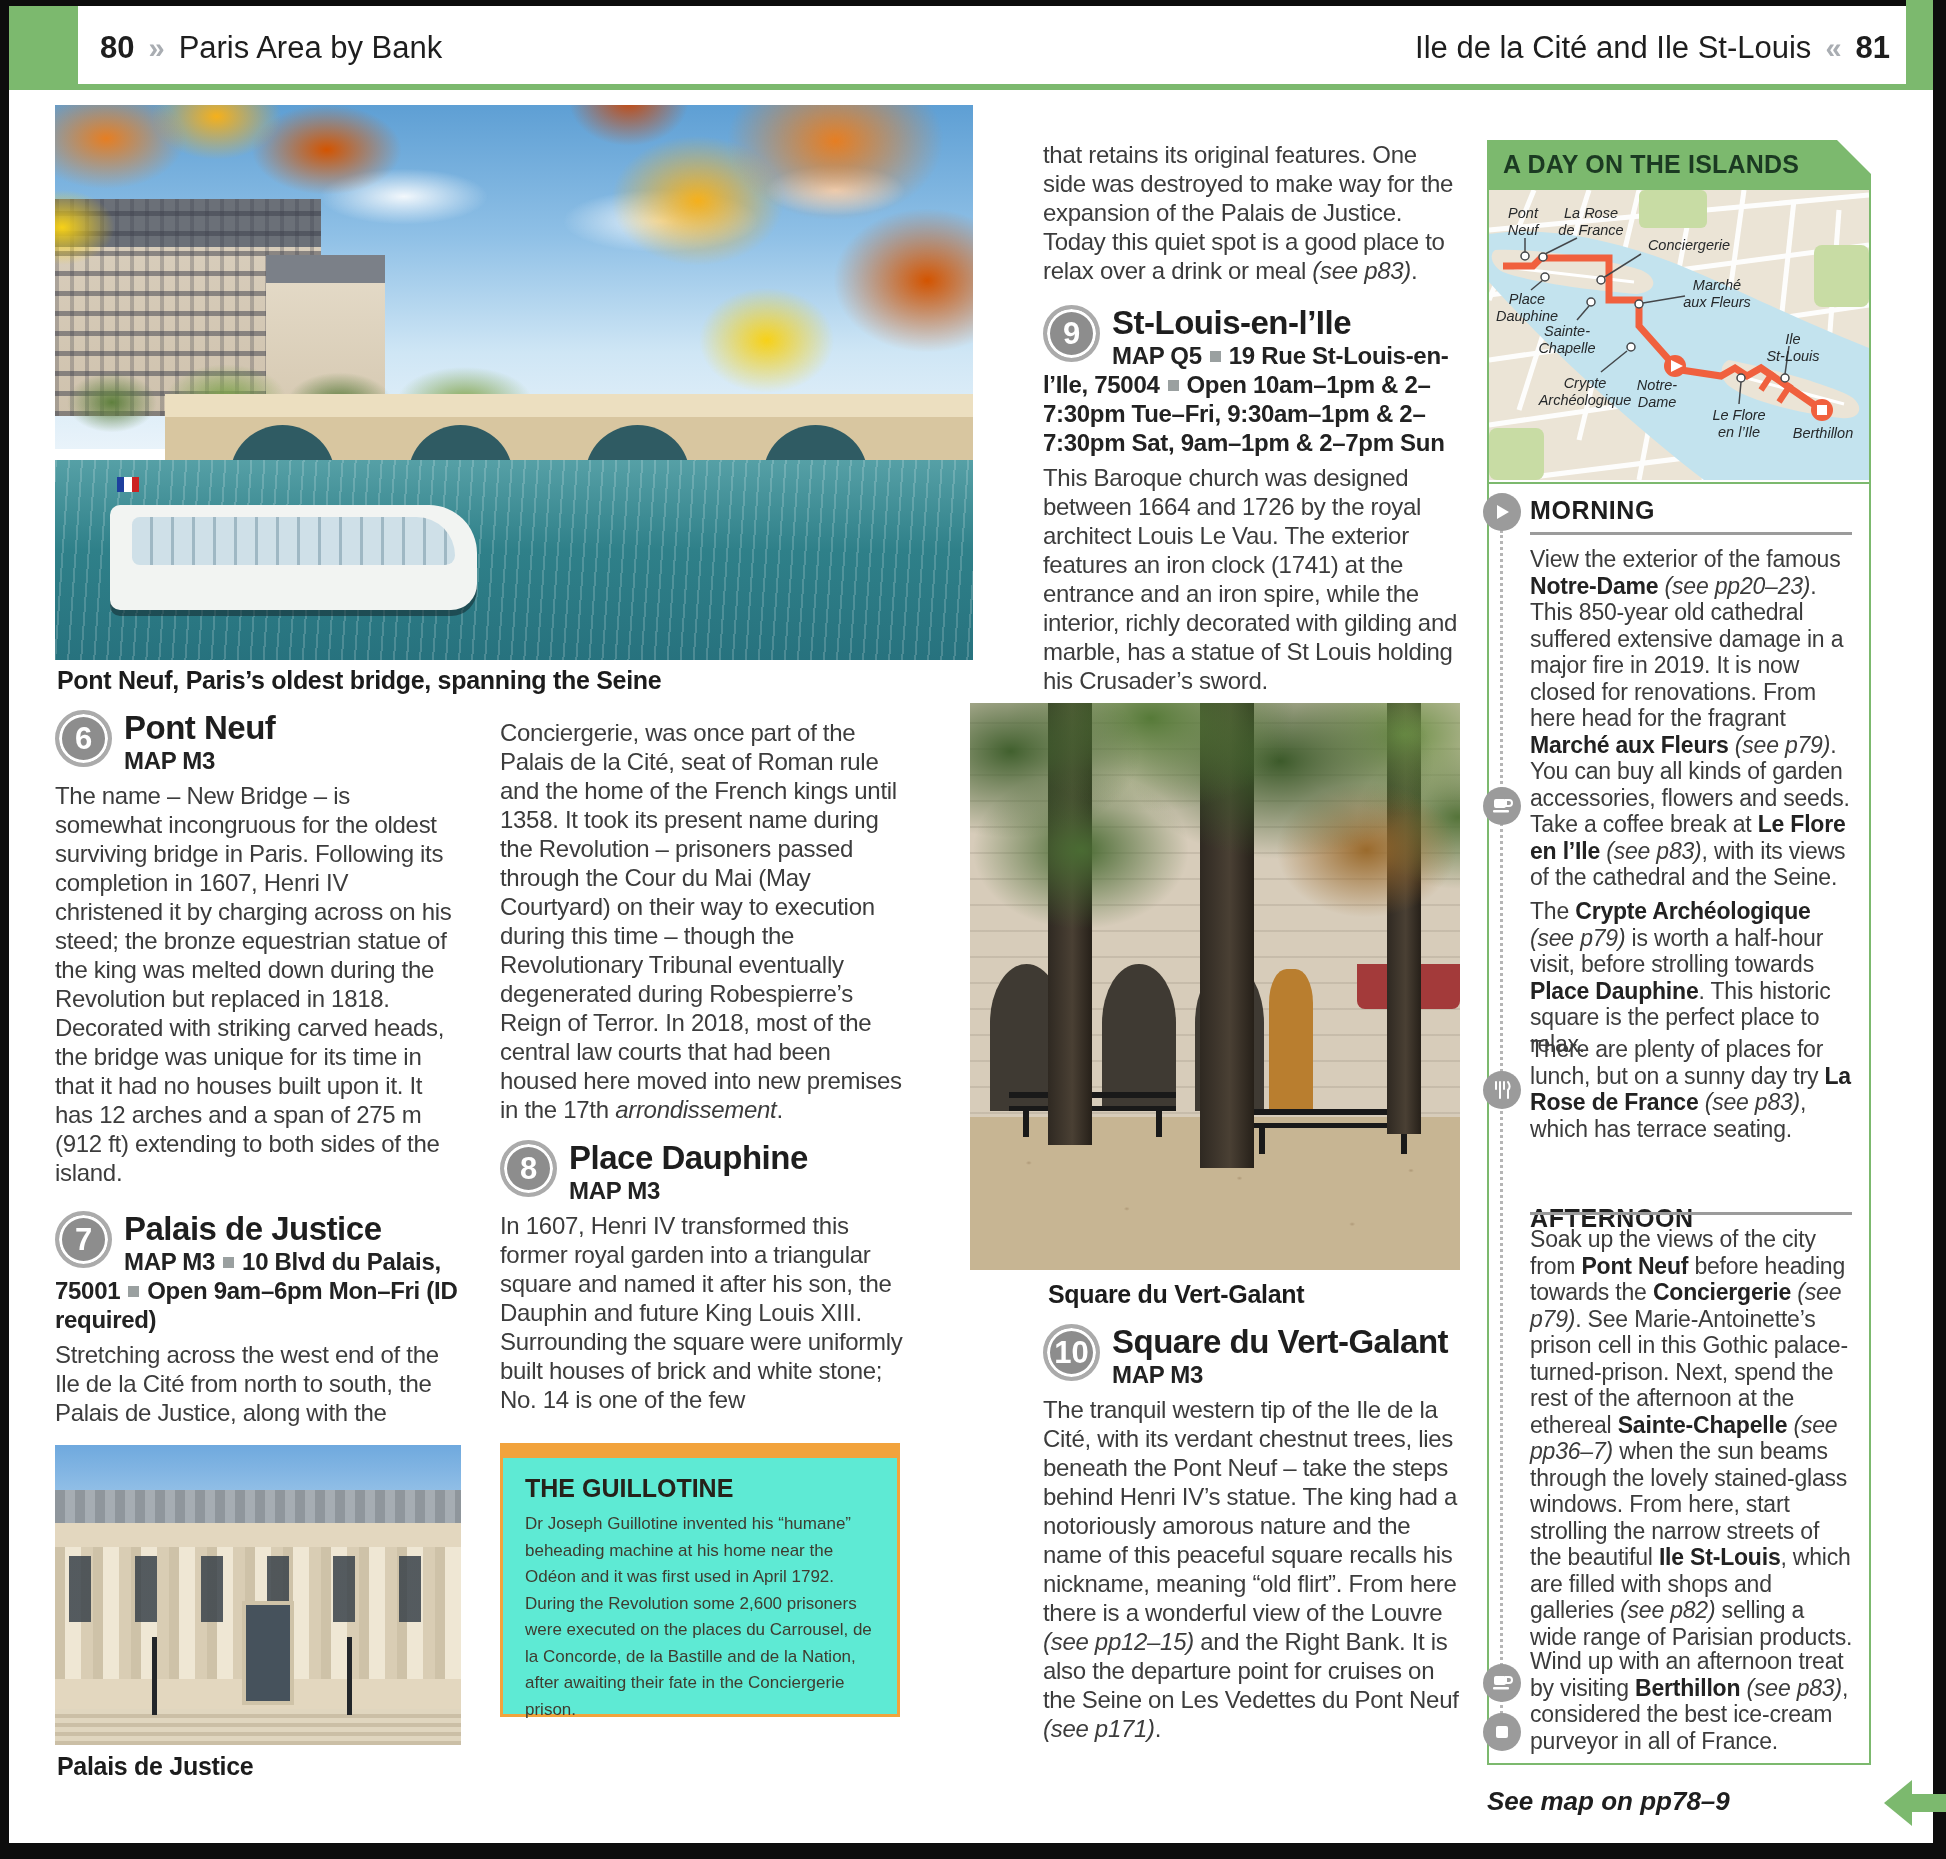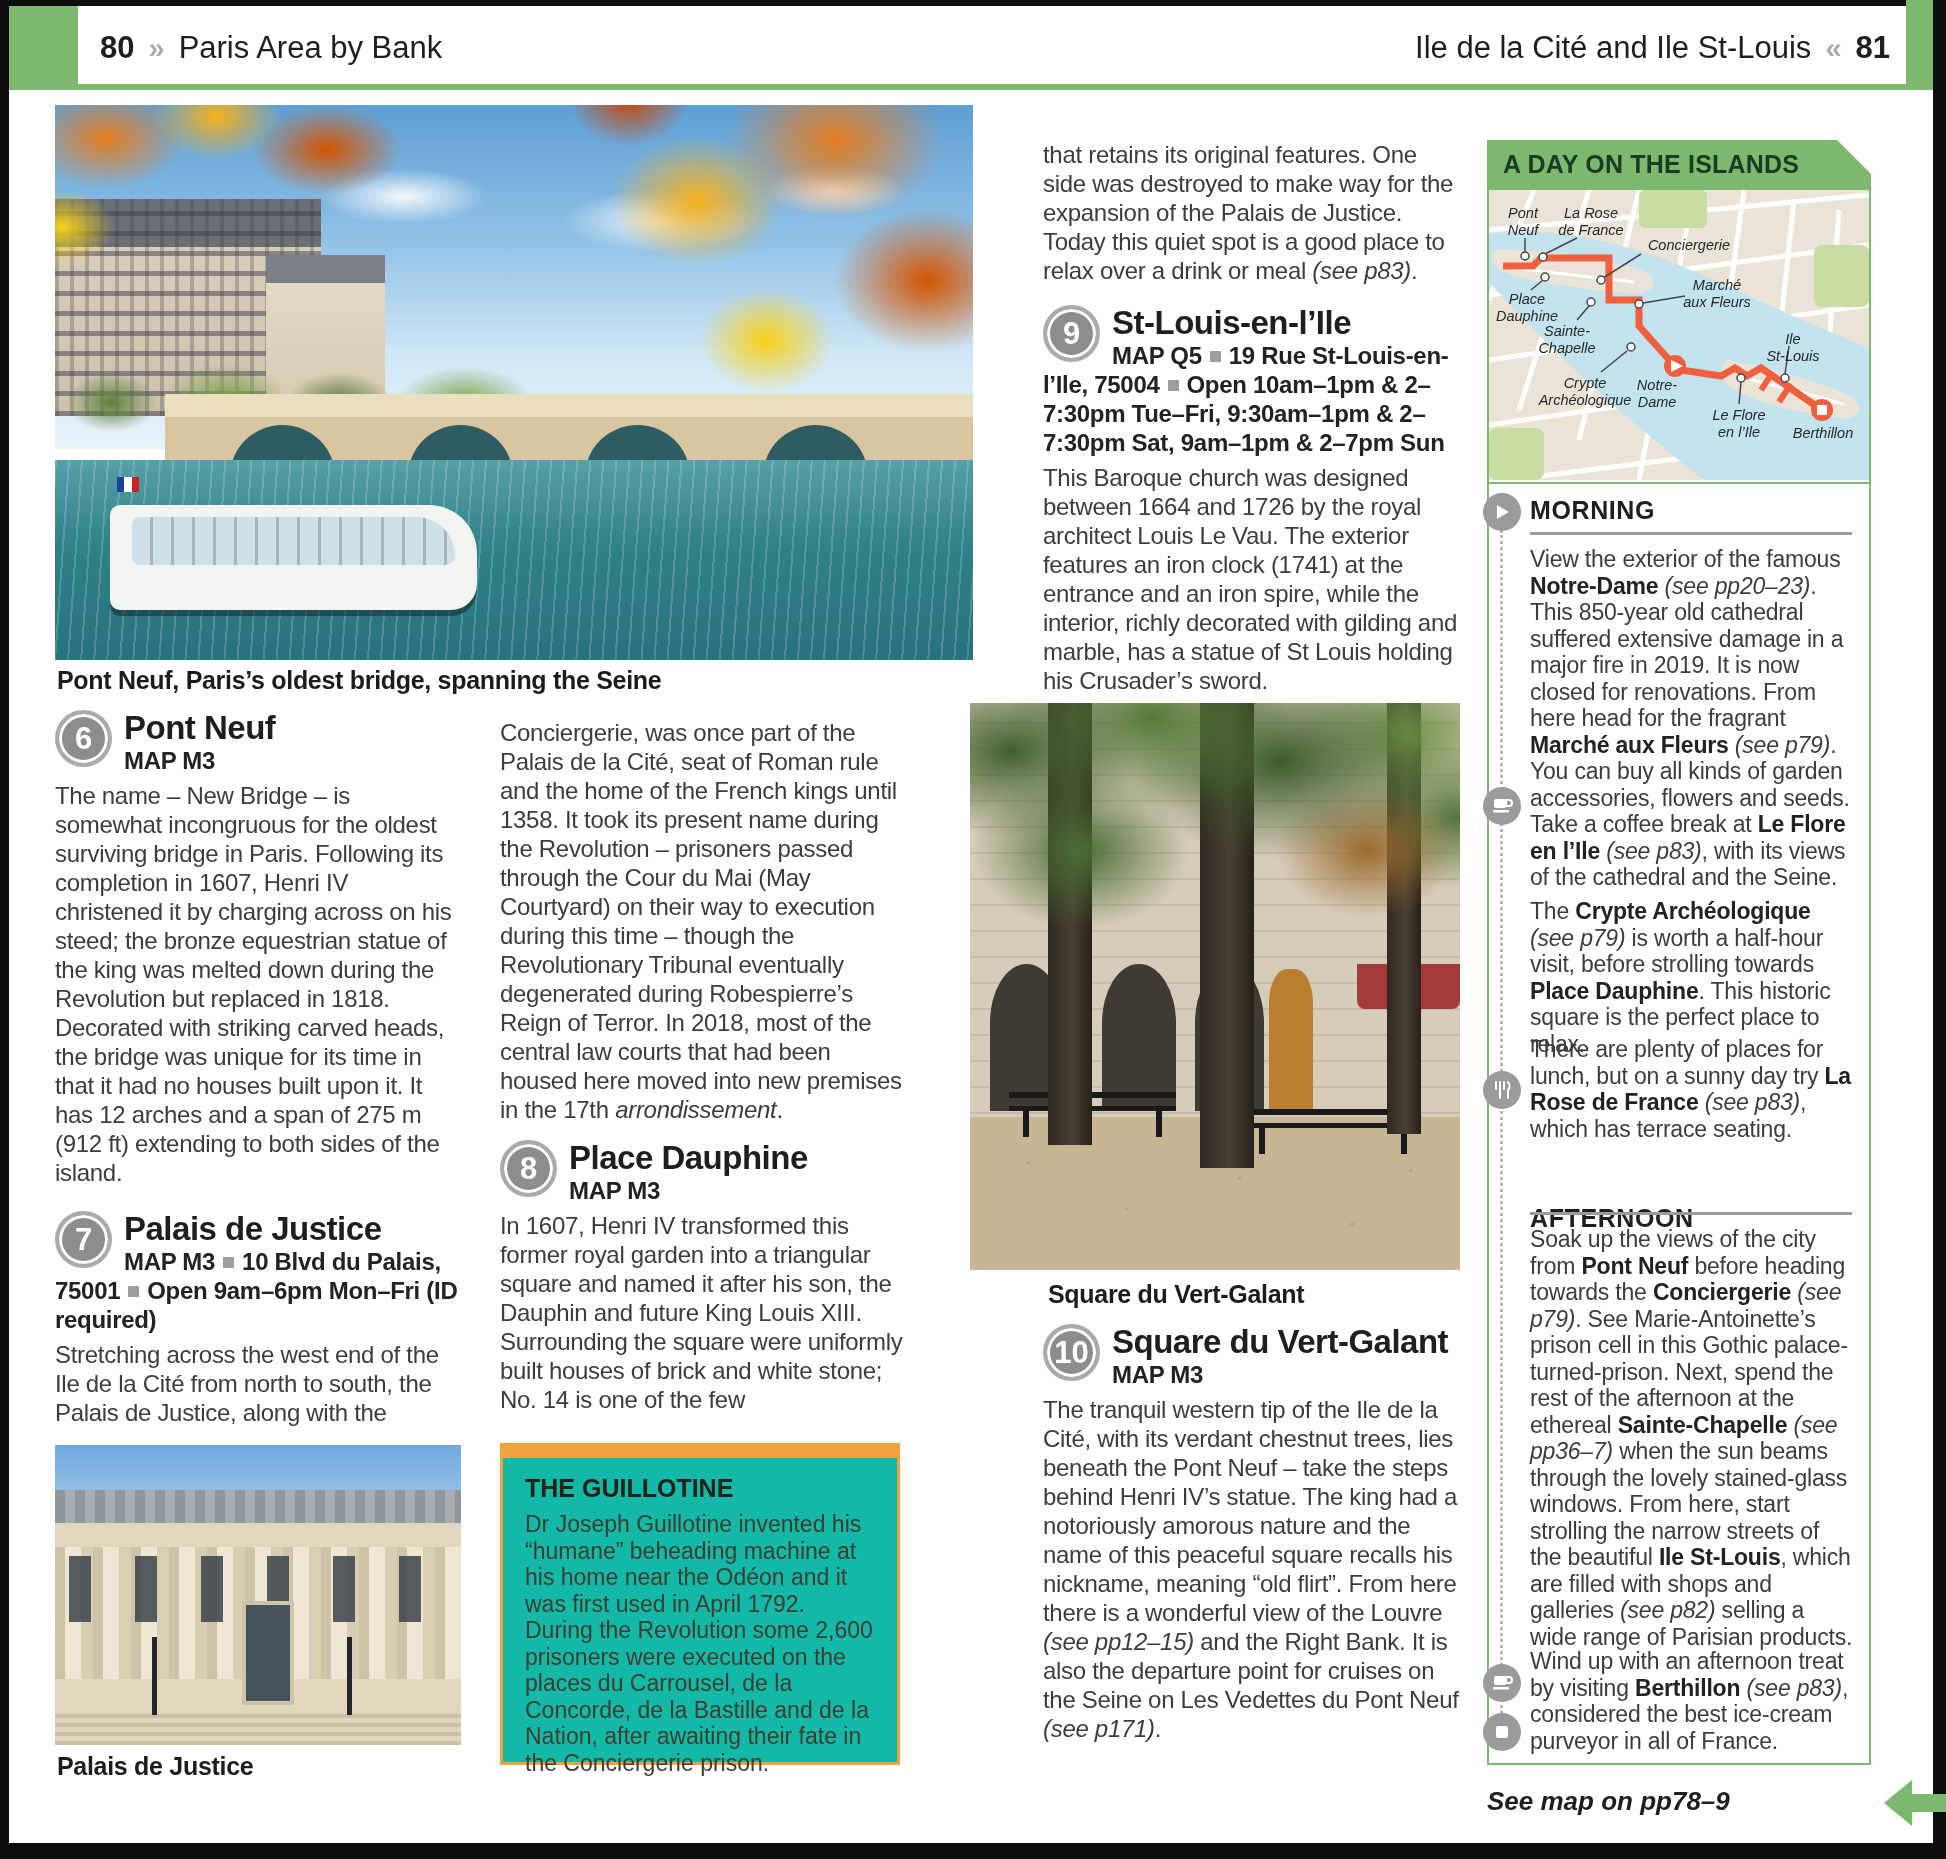--- a/index.html
+++ b/index.html
@@ -133,8 +133,8 @@
   .i{font-style:italic;}
   .isq{display:inline-block;width:11px;height:11px;background:#9aa0a0;margin:0 8px;vertical-align:2px;}
   
-  #gbox{position:absolute;left:500px;top:1443px;width:400px;height:322px;box-sizing:border-box;
-     border:3px solid #f2a33c;background:#14b8a6;}
+  #gbox{position:absolute;left:500px;top:1443px;width:400px;height:274px;box-sizing:border-box;
+     border:3px solid #f2a33c;background:#5eead4;}
   .gbar{height:12px;background:#f2a33c;}
   .gtitle{font-size:25px;font-weight:700;color:#26221a;margin:16px 22px 8px;}
   .gbody{font-size:23px;line-height:26.5px;color:#3f3c30;margin:0 22px;}

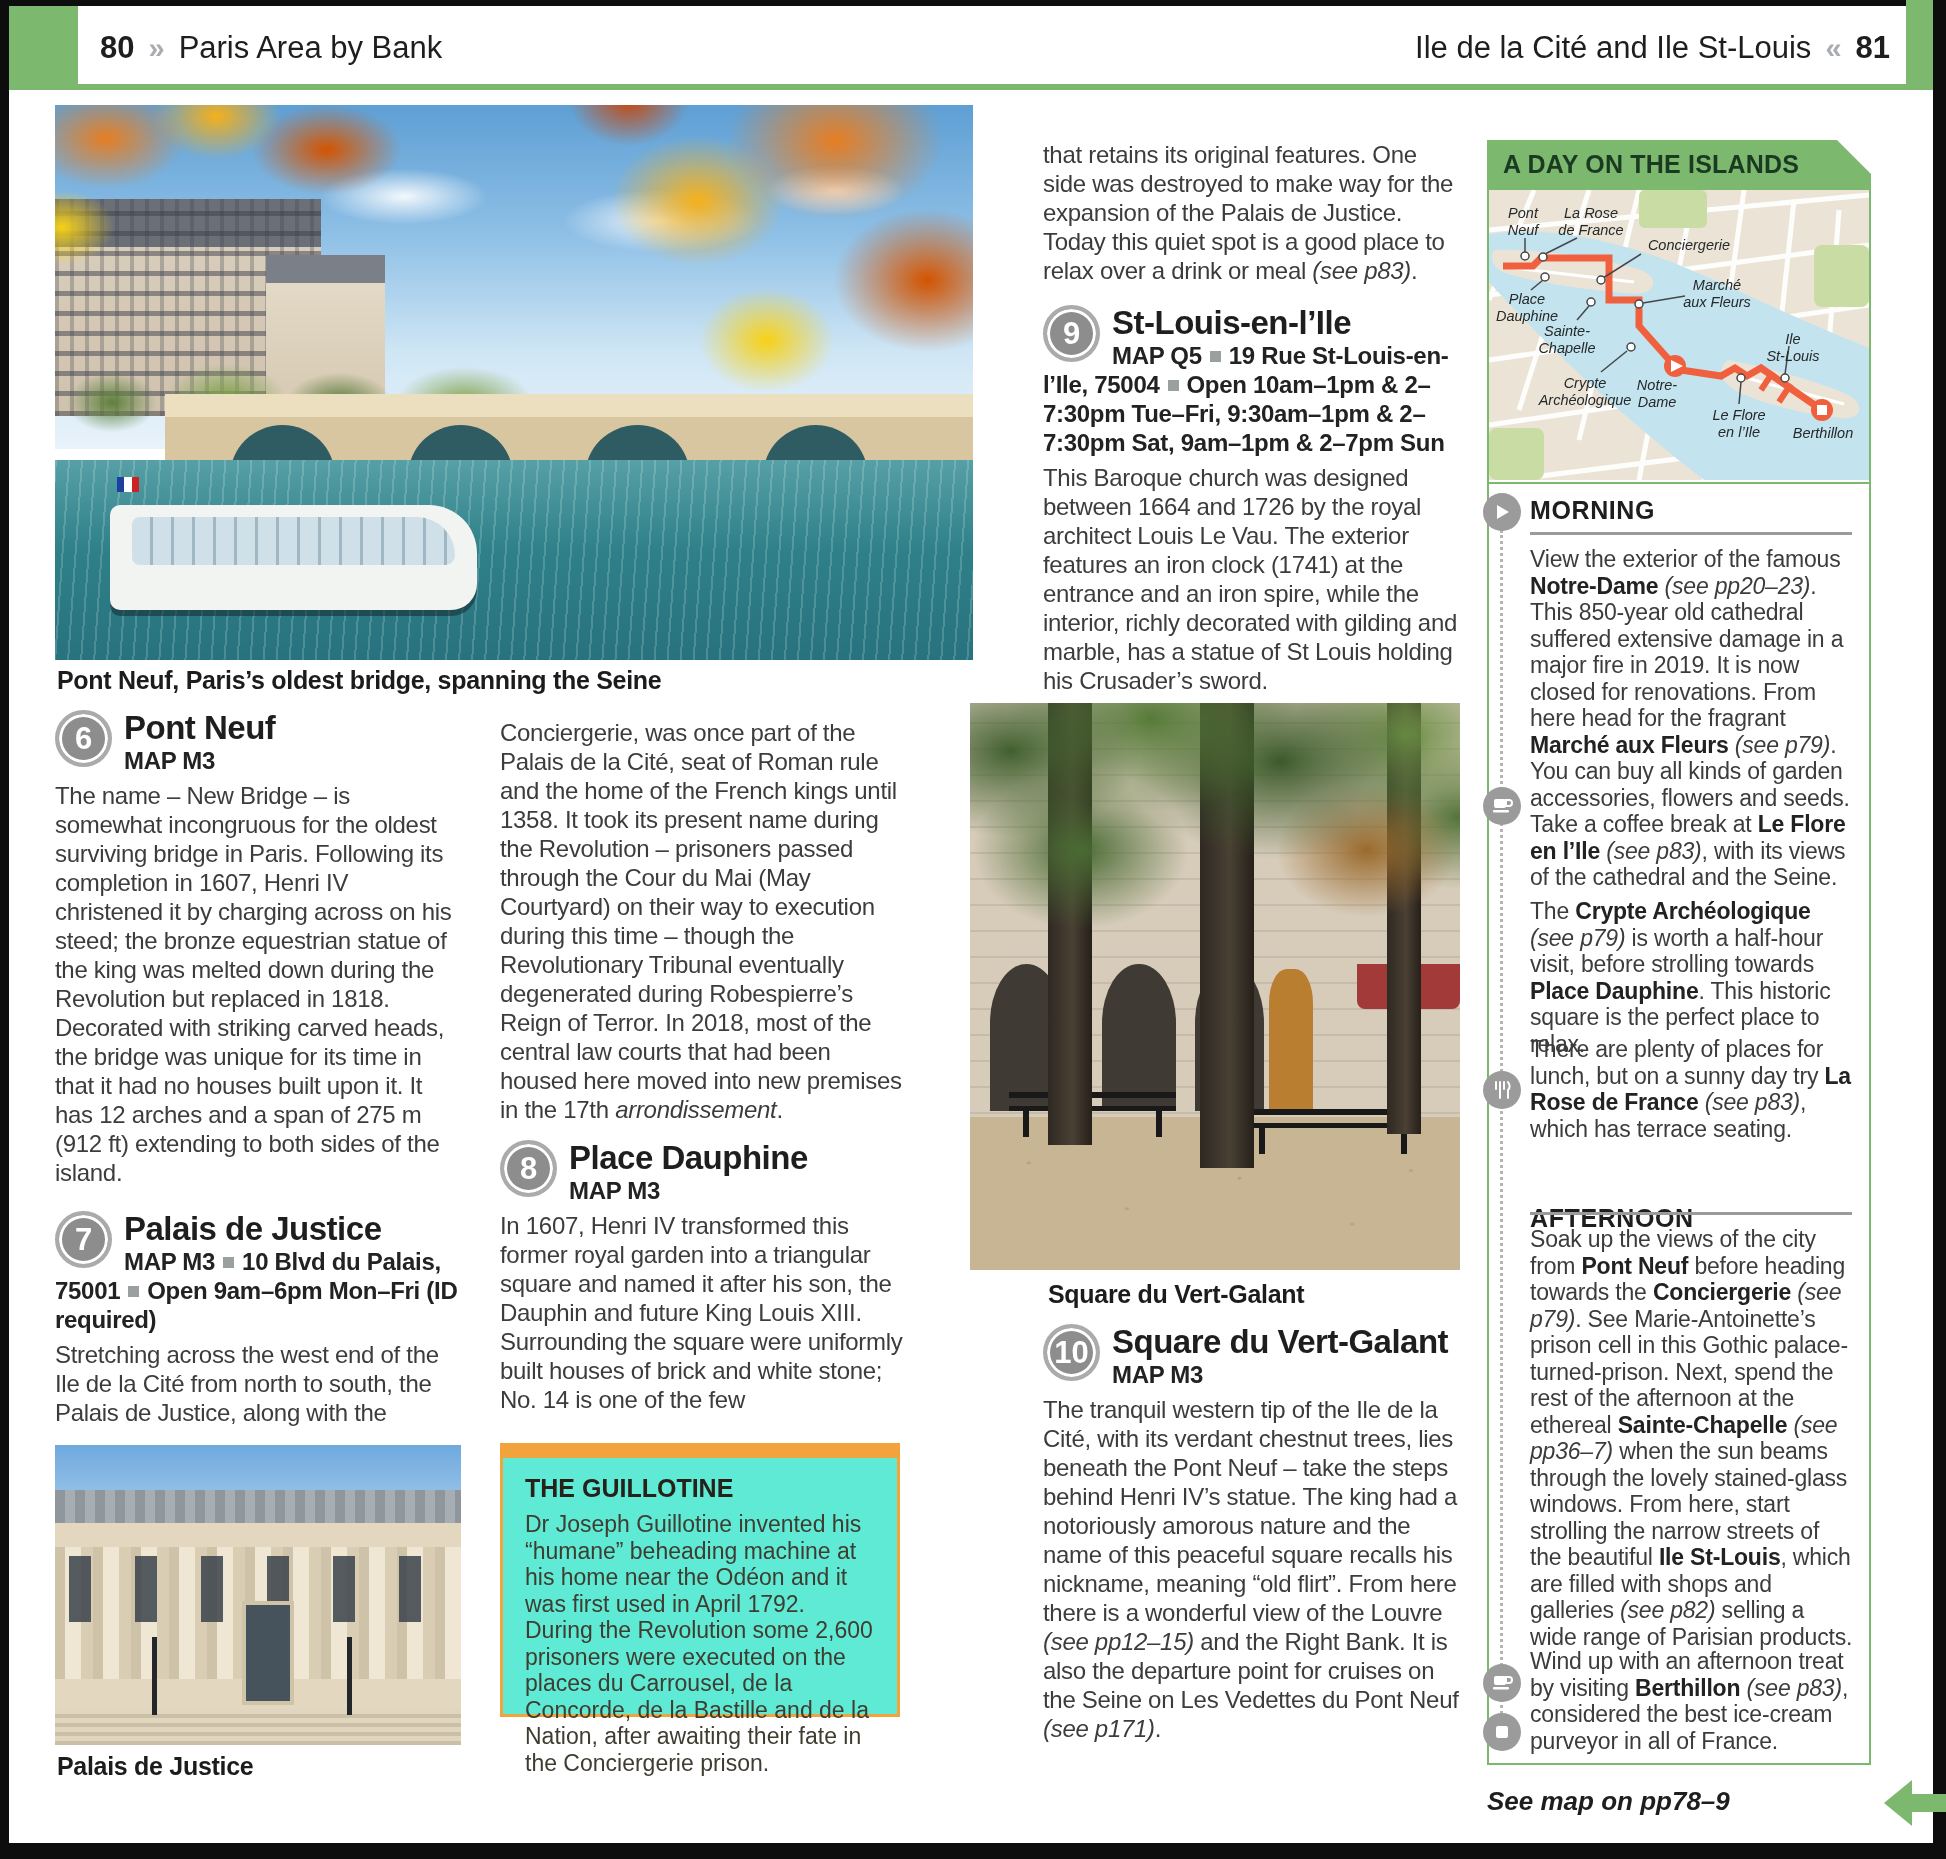--- a/index.html
+++ b/index.html
@@ -137,7 +137,7 @@
      border:3px solid #f2a33c;background:#5eead4;}
   .gbar{height:12px;background:#f2a33c;}
   .gtitle{font-size:25px;font-weight:700;color:#26221a;margin:16px 22px 8px;}
-  .gbody{font-size:23px;line-height:26.5px;color:#3f3c30;margin:0 22px;}
+  .gbody{font-size:17px;line-height:26.5px;color:#3f3c30;margin:0 22px;}
   
   #sb-title{position:absolute;left:1487px;top:140px;width:384px;height:48px;background:#7cb96e;
      clip-path:polygon(0 0,calc(100% - 34px) 0,100% 34px,100% 100%,0 100%);

